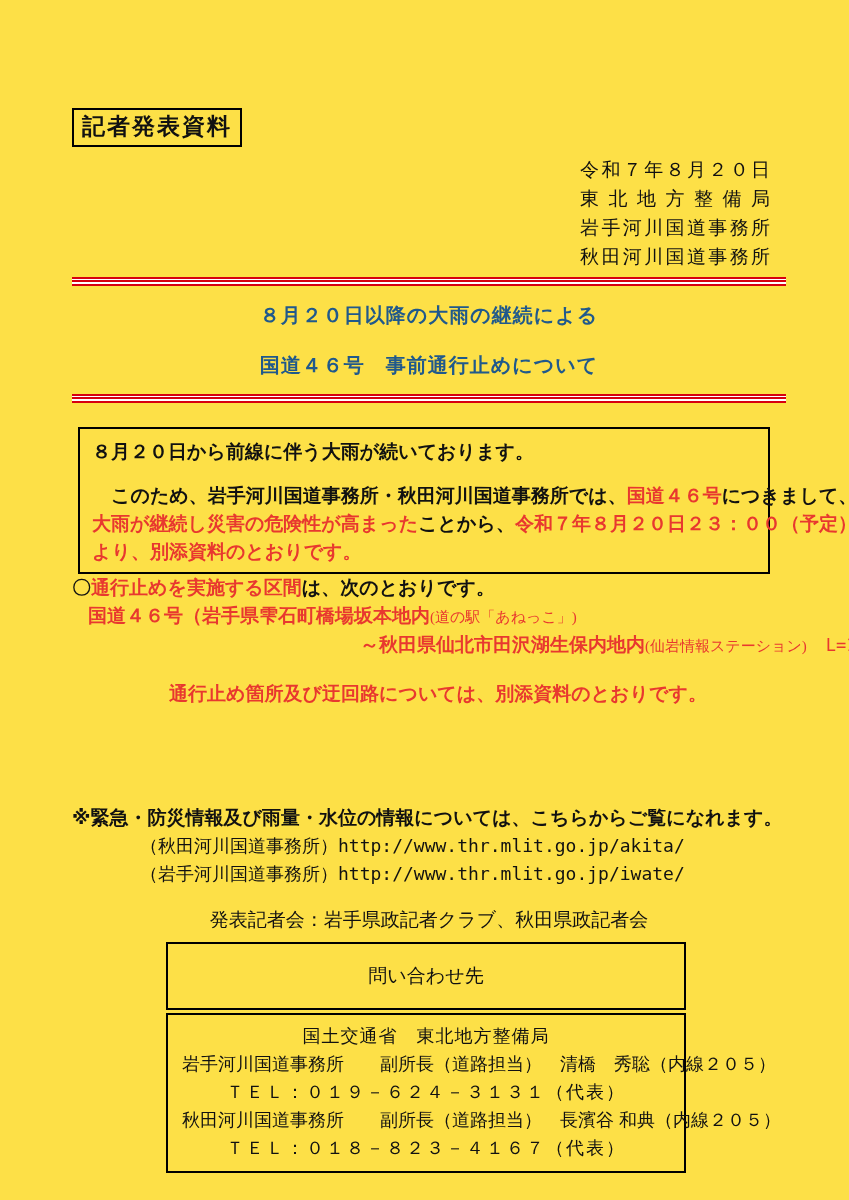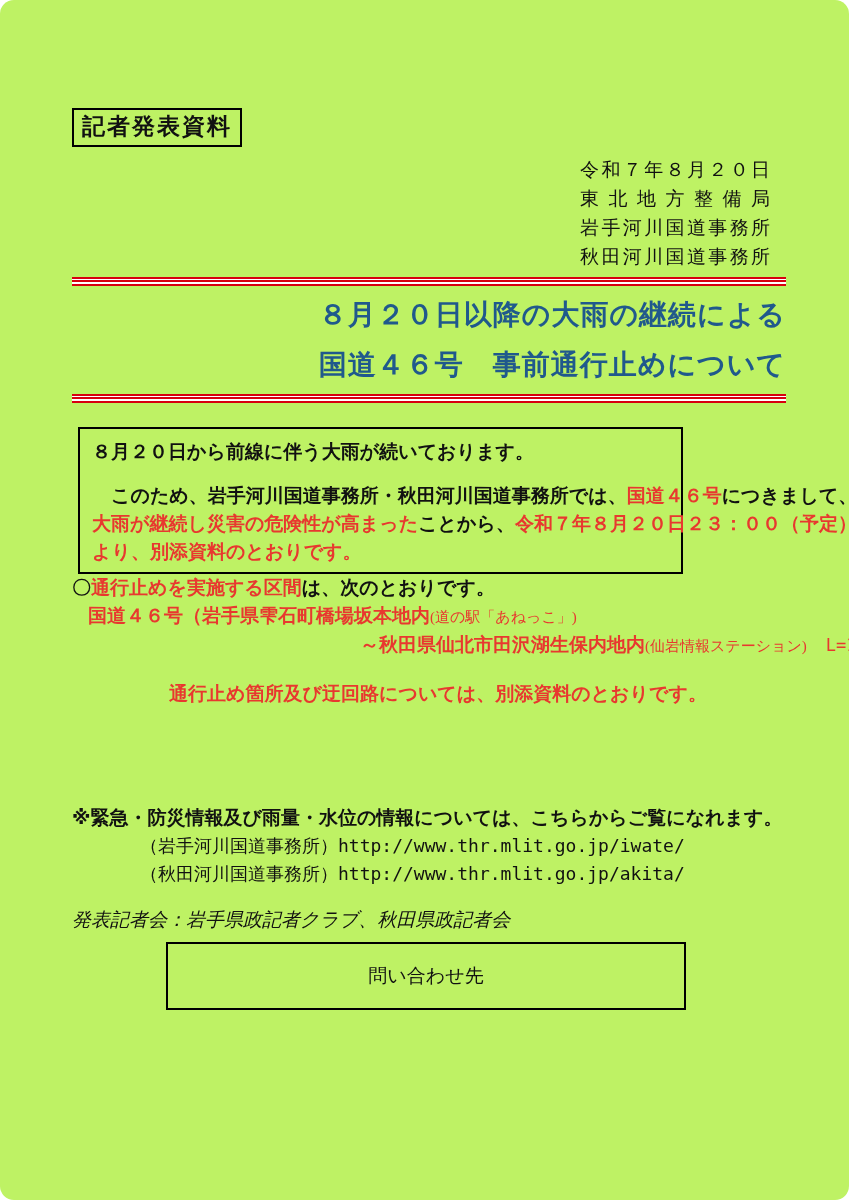--- a/index.html
+++ b/index.html
@@ -7,13 +7,12 @@
     position:relative;
     width:849px;height:1200px;
     margin:0 auto;
-    background:#bef264;
+    background:#fde047;
     overflow:hidden;
     font-family:"Liberation Sans","DejaVu Sans",sans-serif;
     color:#111;
     box-sizing:border-box;
     padding:108px 63px 0 72px;
-    border-radius:14px;
   }
   
   .stamp{

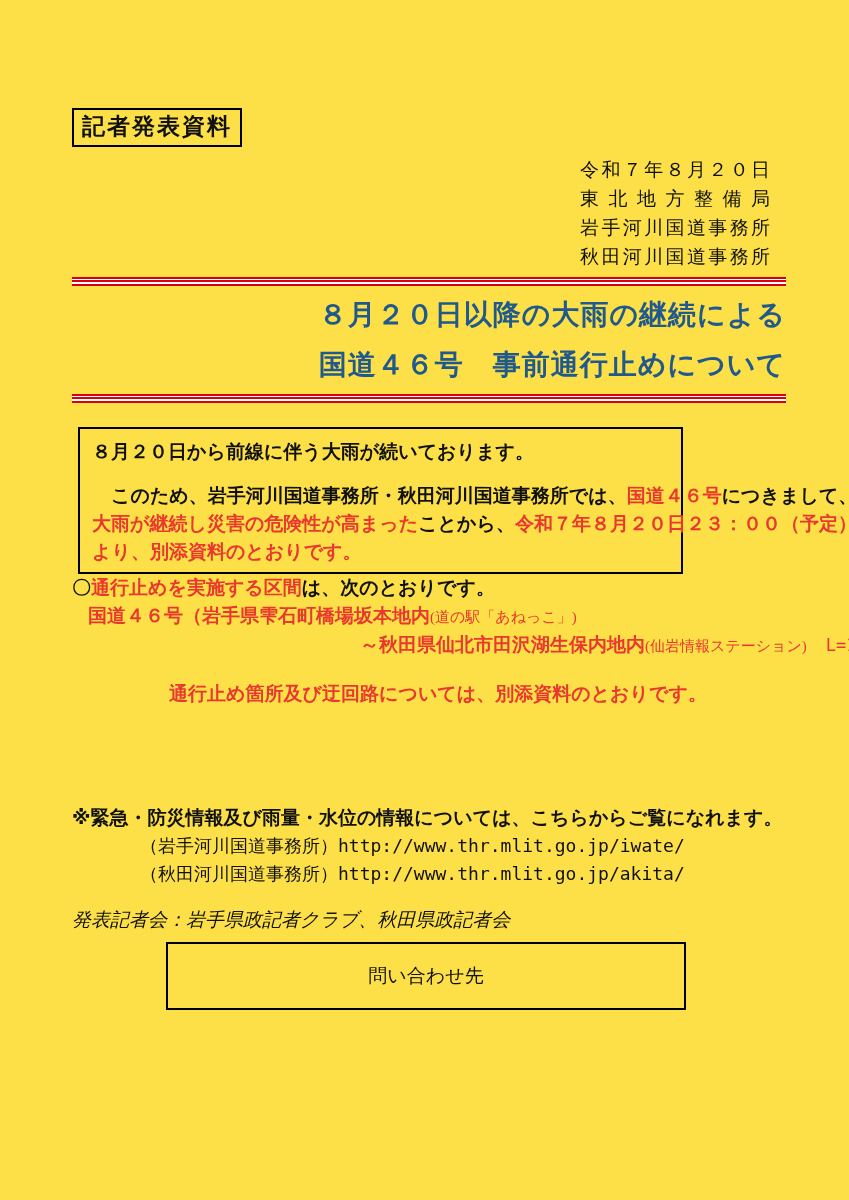--- a/index.html
+++ b/index.html
@@ -52,11 +52,10 @@
   .title-block{margin-top:12px;text-align:center;}
   .title-line{
     color:var(--blue,#20598c);
-    font-size:28px;
+    font-size:20px;
     font-weight:700;
     line-height:34px;
     letter-spacing:1px;
-    text-align:right;
   }
   .title-line + .title-line{margin-top:16px;}
   

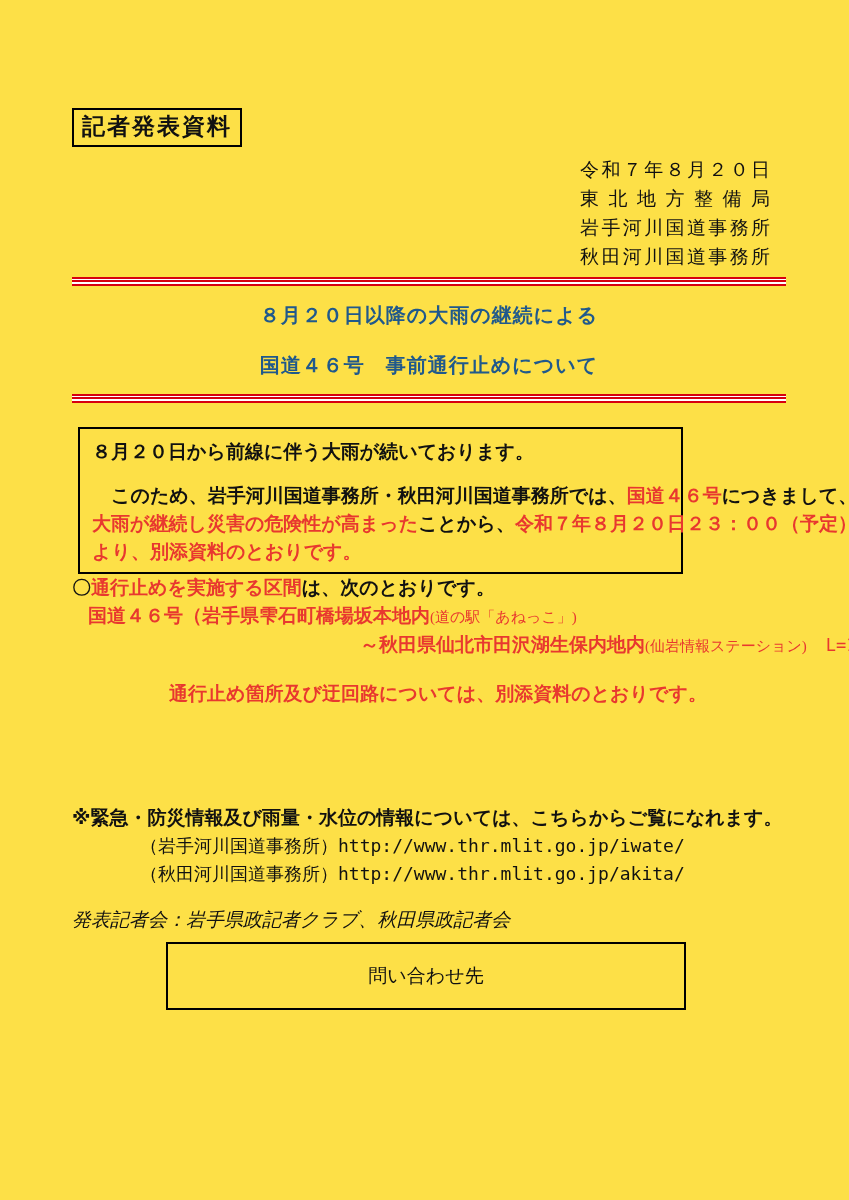--- a/index.html
+++ b/index.html
@@ -61,7 +61,7 @@
   
   .notice-box{
     box-sizing:border-box;
-    width:605px;
+    width:692px;
     margin:24px 0 0 6px;
     border:2px solid #000;
     padding:9px 12px 6px 12px;

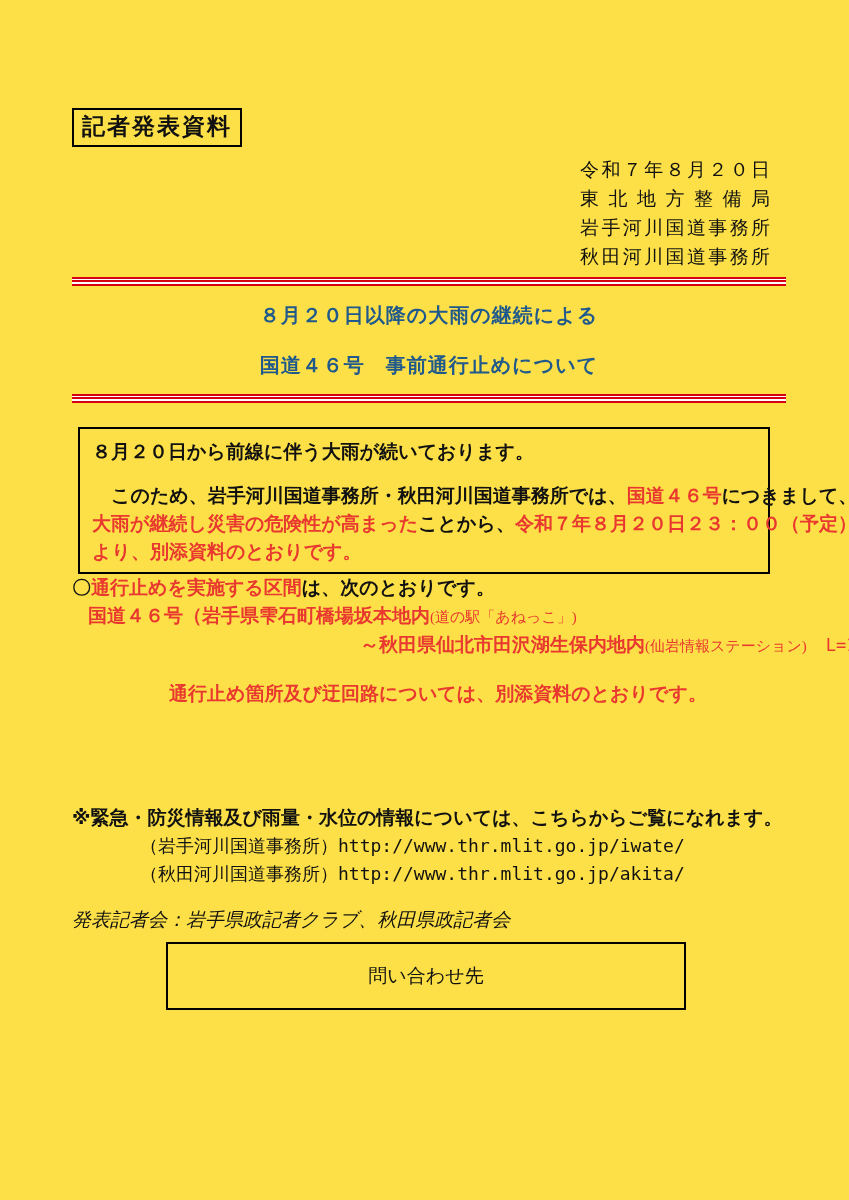--- a/index.html
+++ b/index.html
@@ -198,10 +198,10 @@
   <div class="note-line">※緊急・防災情報及び雨量・水位の情報については、こちらからご覧になれます。</div>
 
   <div class="link-line">
+    <span class="office">（秋田河川国道事務所）</span><span class="url">http://www.thr.mlit.go.jp/akita/</span>
+  </div>
+  <div class="link-line">
     <span class="office">（岩手河川国道事務所）</span><span class="url">http://www.thr.mlit.go.jp/iwate/</span>
-  </div>
-  <div class="link-line">
-    <span class="office">（秋田河川国道事務所）</span><span class="url">http://www.thr.mlit.go.jp/akita/</span>
   </div>
 
   <div class="press-line">発表記者会：岩手県政記者クラブ、秋田県政記者会</div>

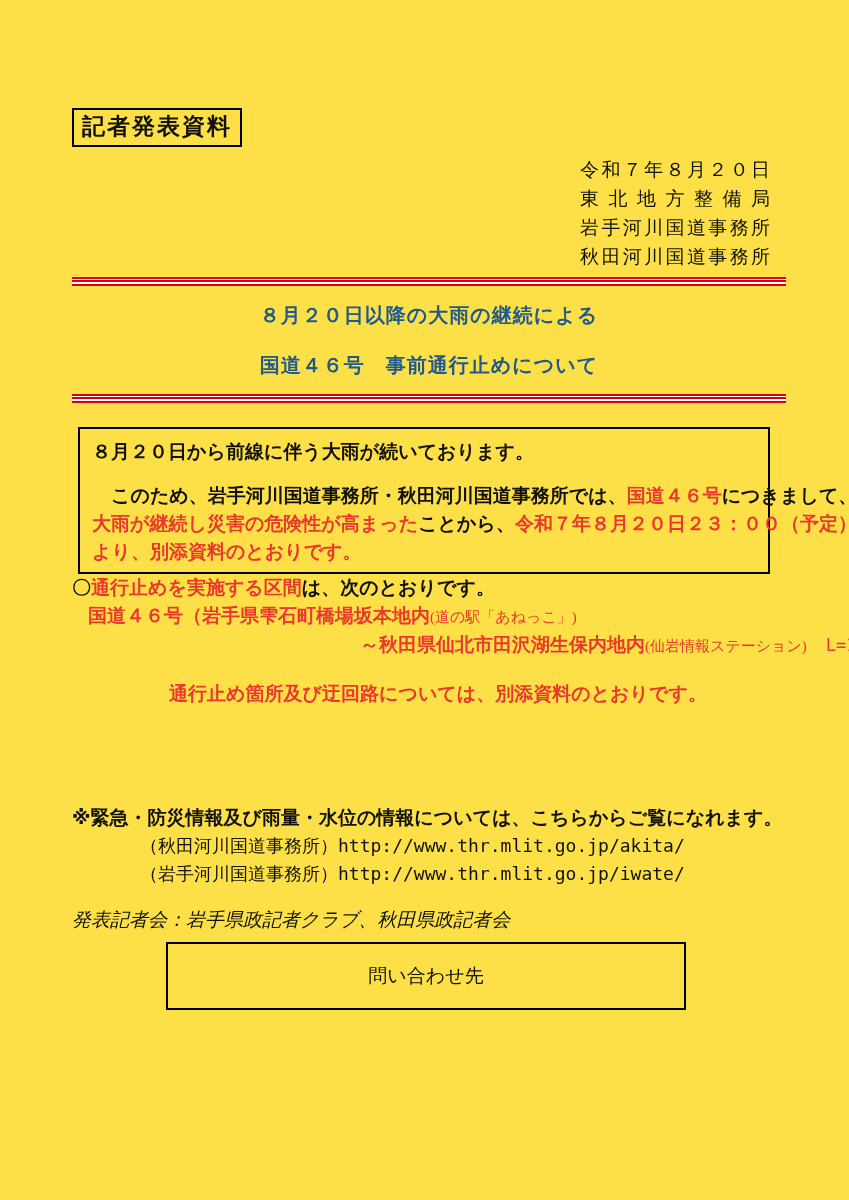--- a/index.html
+++ b/index.html
@@ -123,10 +123,9 @@
   }
   .press-line{
     margin-top:18px;
-    text-align:left;
-    font-size:19px;
-    line-height:28px;
-    font-style:italic;
+    text-align:center;
+    font-size:19px;
+    line-height:28px;
   }
   
   .contact{

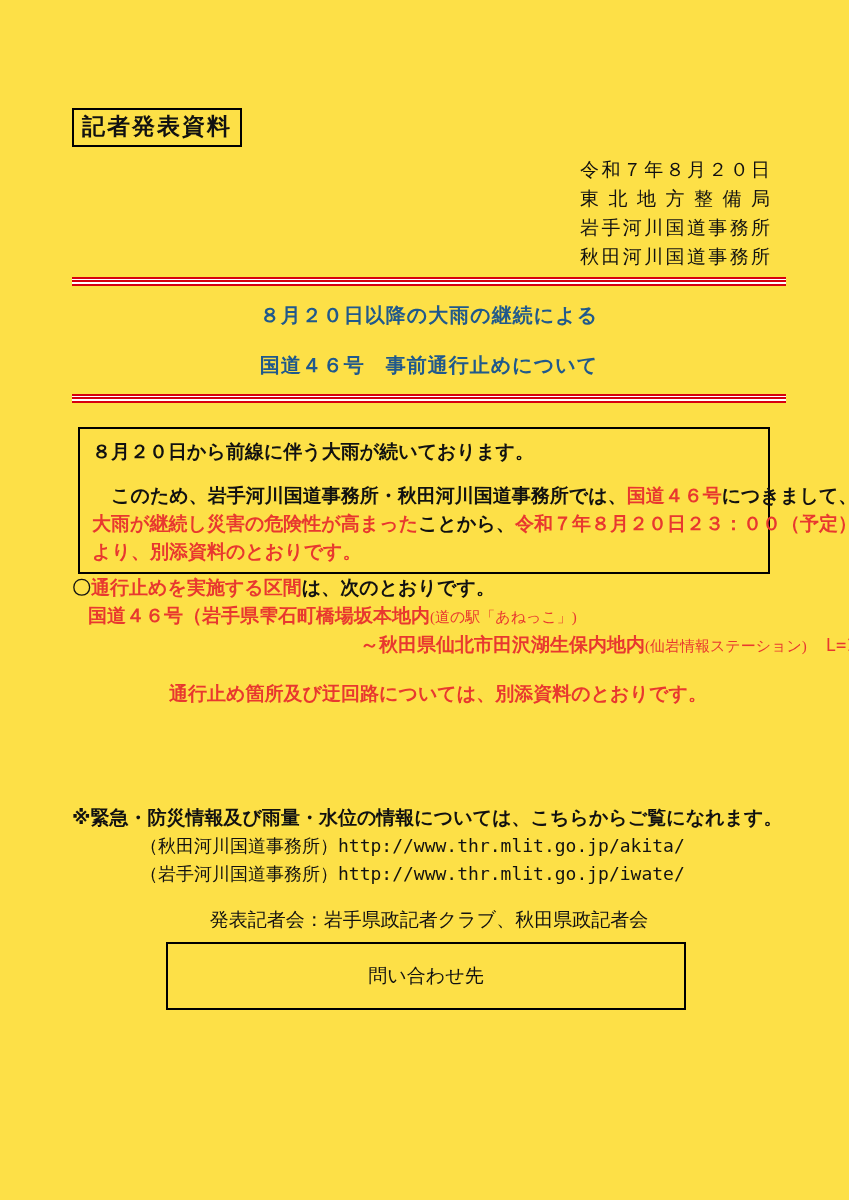--- a/index.html
+++ b/index.html
@@ -207,6 +207,13 @@
 
   <div class="contact">
     <div class="contact-header">問い合わせ先</div>
+    <div class="contact-body">
+      <div class="contact-org">国土交通省　東北地方整備局</div>
+      <div class="contact-row left">岩手河川国道事務所　　副所長（道路担当）　清橋　秀聡（内線２０５）</div>
+      <div class="contact-row center">ＴＥＬ：０１９－６２４－３１３１（代表）</div>
+      <div class="contact-row left">秋田河川国道事務所　　副所長（道路担当）　長濱谷 和典（内線２０５）</div>
+      <div class="contact-row center">ＴＥＬ：０１８－８２３－４１６７（代表）</div>
+    </div>
   </div>
 
 </div>

